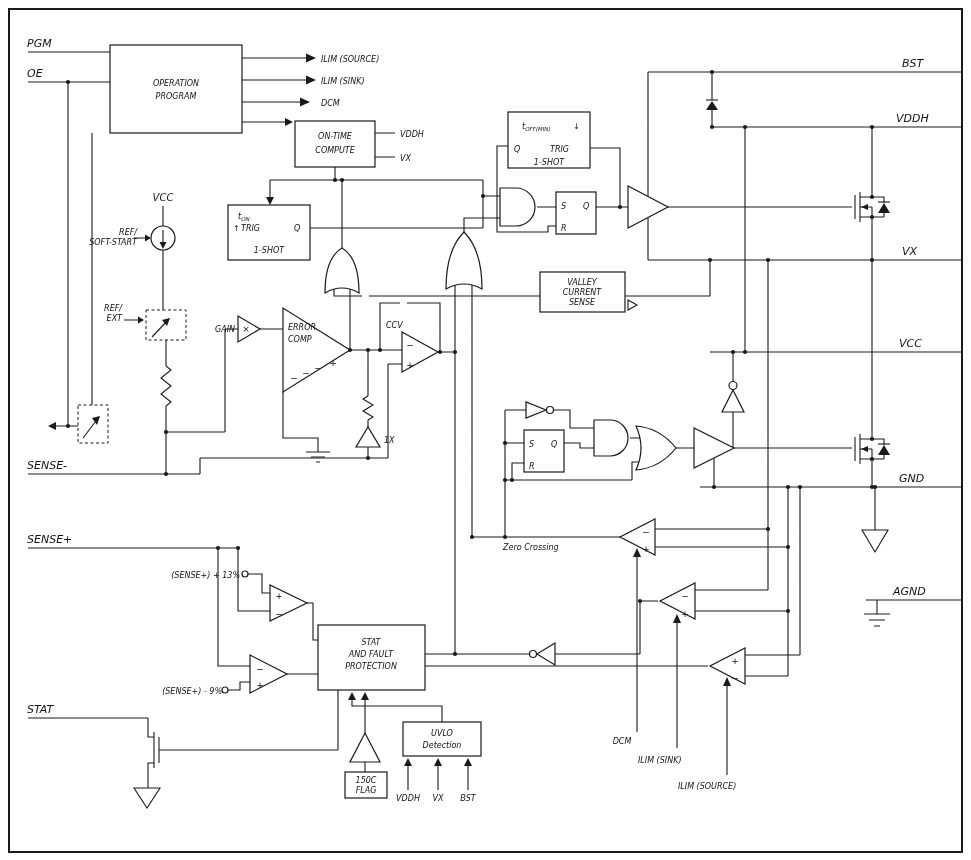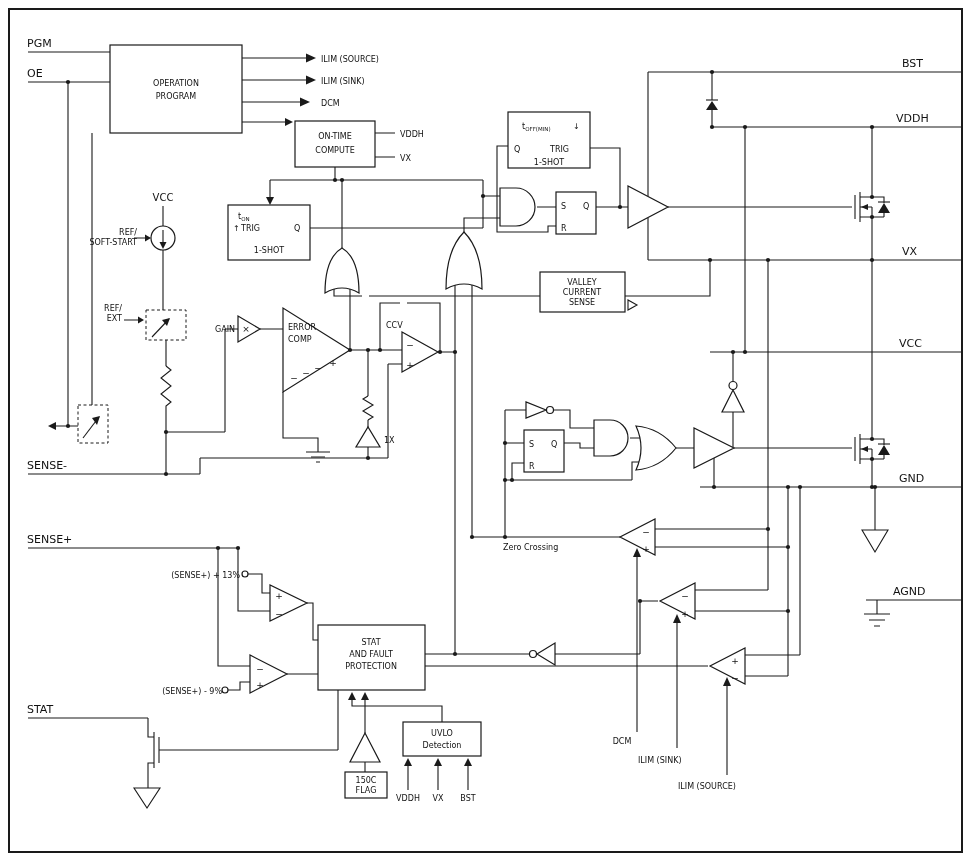--- a/index.html
+++ b/index.html
@@ -3,7 +3,7 @@
 <meta charset="utf-8">
 <style>
   html,body{margin:0;padding:0;background:#ffffff;}
-  .stage{width:971px;height:860px;position:relative;background:#fff;}
+  .stage{width:971px;height:860px;position:relative;background:#fff;font-style:italic;}
   svg{display:block;}
   .w{fill:none;stroke:#1a1a1a;stroke-width:1.1;}
   .bd{fill:none;stroke:#1a1a1a;stroke-width:2;}

